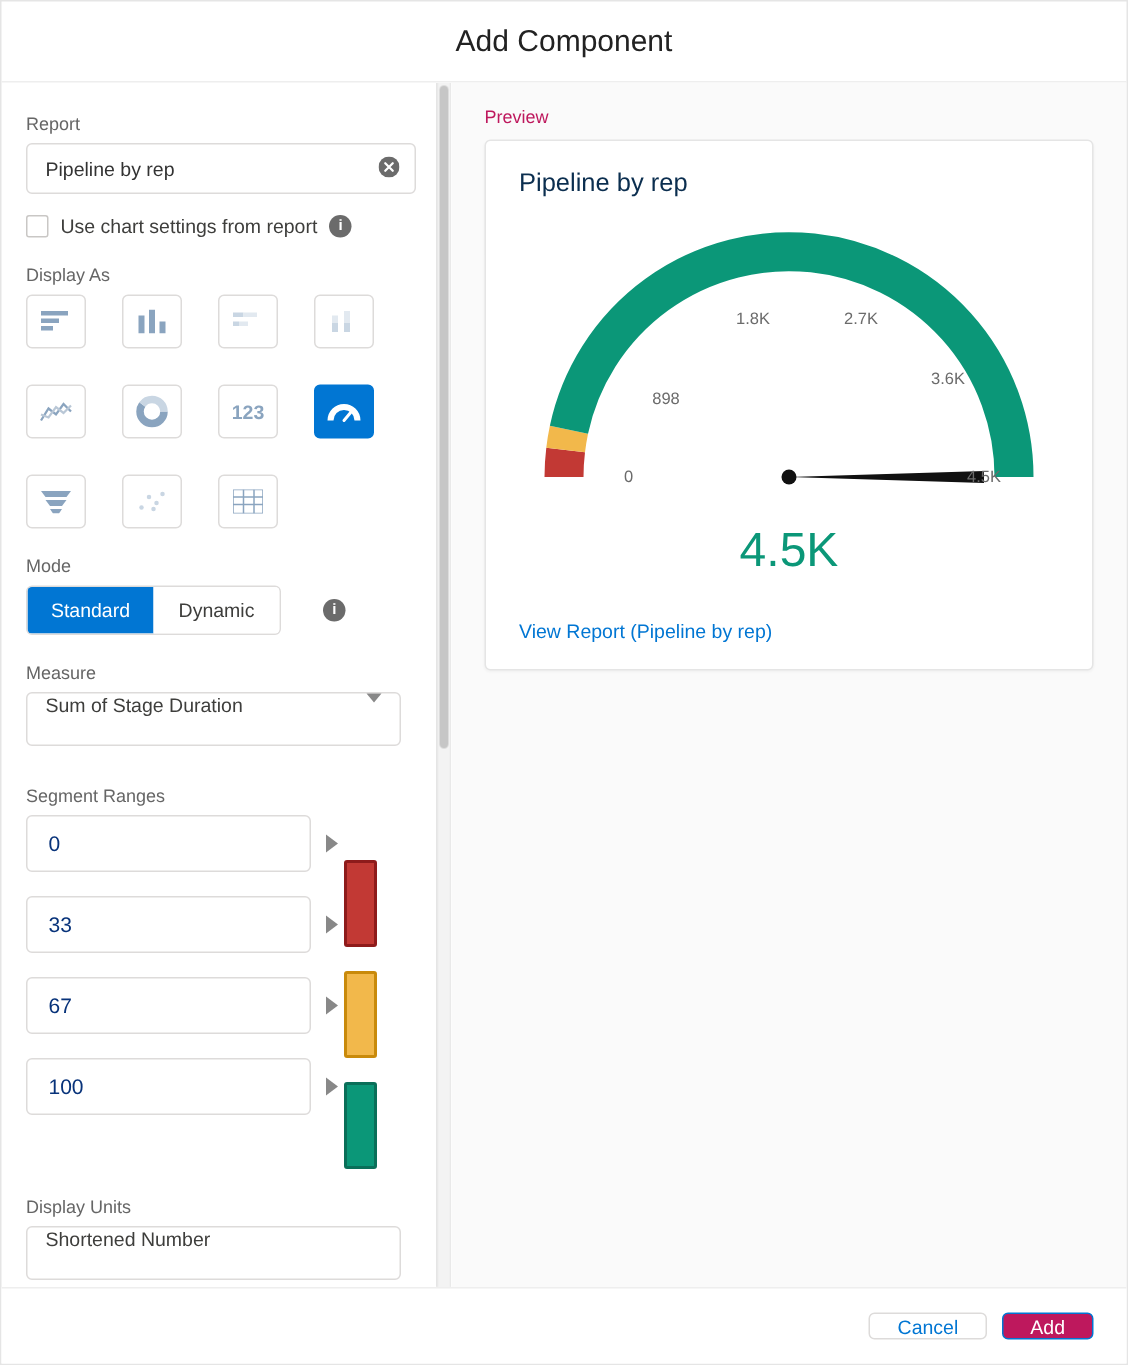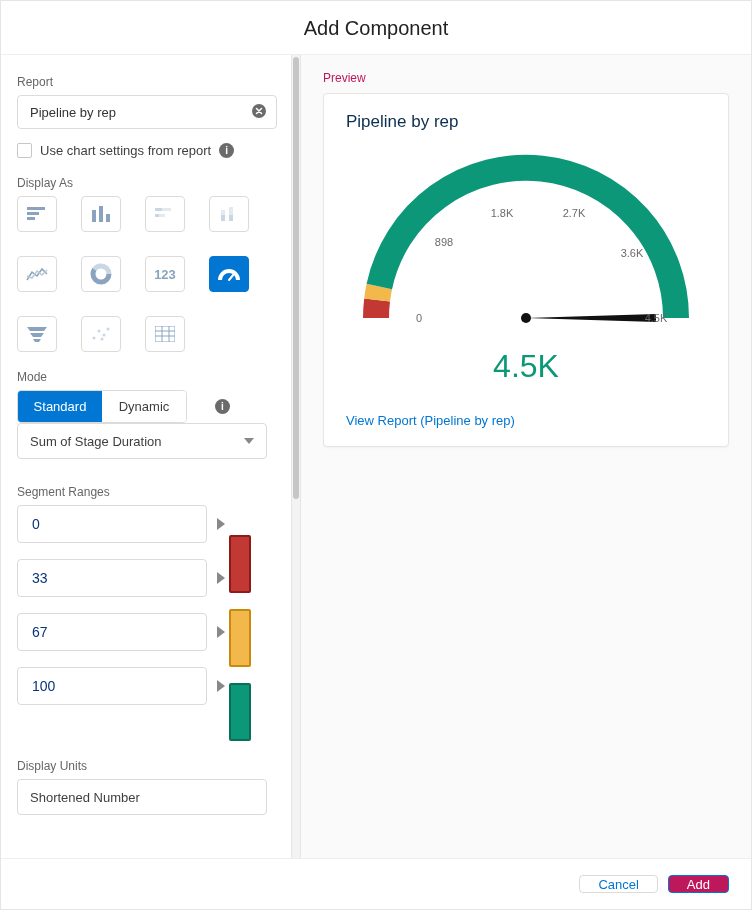--- a/index.html
+++ b/index.html
@@ -234,7 +234,7 @@
             <circle cx="180" cy="180" r="5" fill="#111"></circle>
           </svg>
           <span class="tick" style="left:73px; top:180px">0</span>
-          <span class="tick" style="left:98px; top:104px">898</span>
+          <span class="tick" style="left:98px; top:128px">898</span>
           <span class="tick" style="left:156px; top:75px">1.8K</span>
           <span class="tick" style="left:228px; top:75px">2.7K</span>
           <span class="tick" style="left:286px; top:115px">3.6K</span>

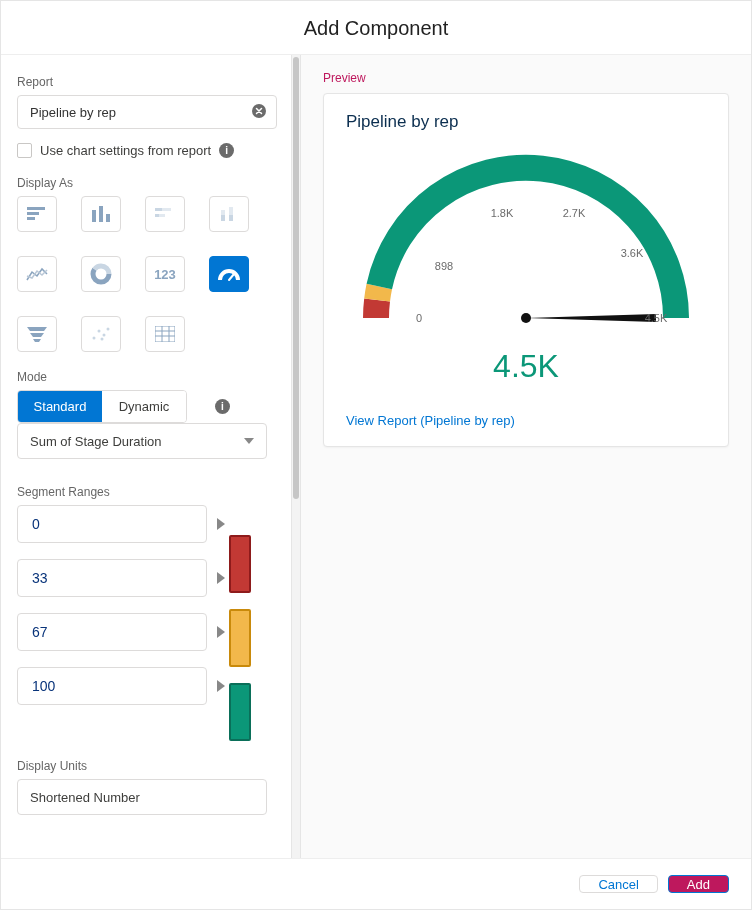--- a/index.html
+++ b/index.html
@@ -167,6 +167,7 @@
         <span class="info">i</span>
       </div>
 
+      <div class="label section-gap">Measure</div>
       <div class="select">
         <span>Sum of Stage Duration</span>
         <span class="chev"></span>

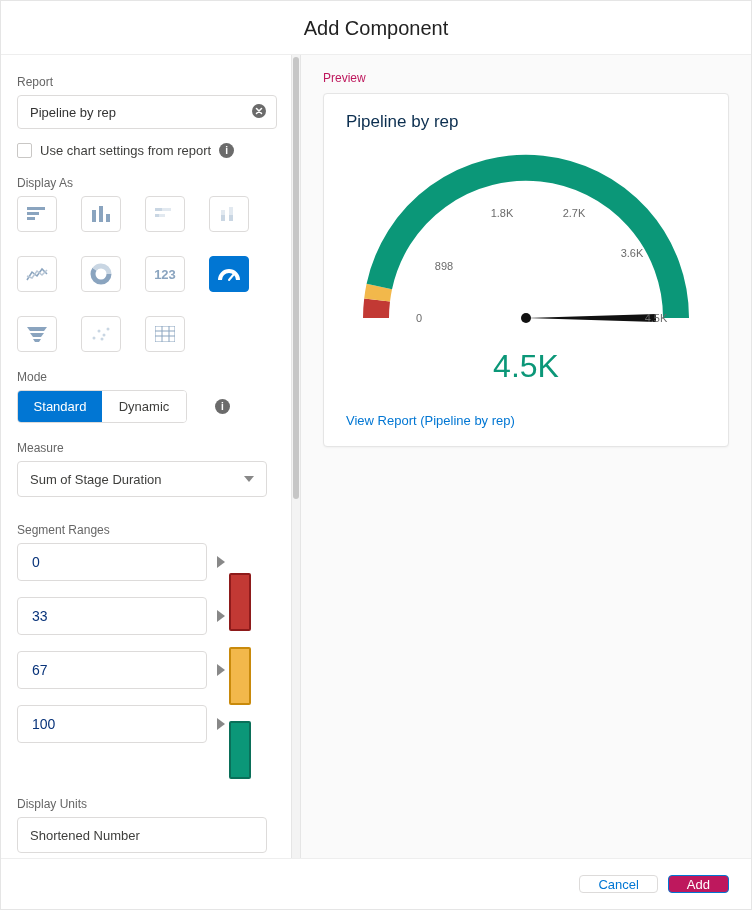--- a/index.html
+++ b/index.html
@@ -27,7 +27,7 @@
   .seg-btn { flex:1; text-align:center; padding:8px 0; font-size:13px; cursor:pointer; background:#fff; }
   .seg-btn.active { background:#0176d3; color:#fff; }
   .mode-row { display:flex; align-items:center; gap:28px; }
-  .select { display:flex; align-items:center; justify-content:space-between; border:1px solid #dddbda; border-radius:4px; height:36px; padding:0 12px; background:#fff; width:250px;}
+  .select { display:flex; justify-content:space-between; border:1px solid #dddbda; border-radius:4px; height:36px; padding:0 12px; background:#fff; width:250px;}
   .chev { width:0;height:0;border-left:5px solid transparent;border-right:5px solid transparent;border-top:6px solid #888;}
   .range-row { display:flex; align-items:center; gap:10px; margin-bottom:12px;}
   .range-input { border:1px solid #dddbda; border-radius:4px; height:38px; padding:0 12px; background:#fff; width:190px; display:flex; align-items:center;}

